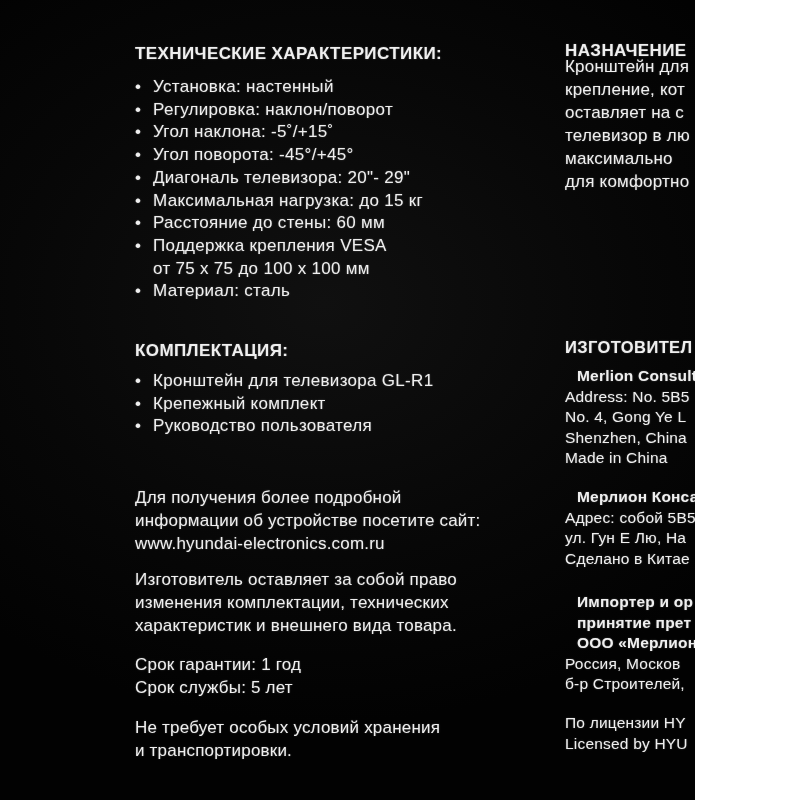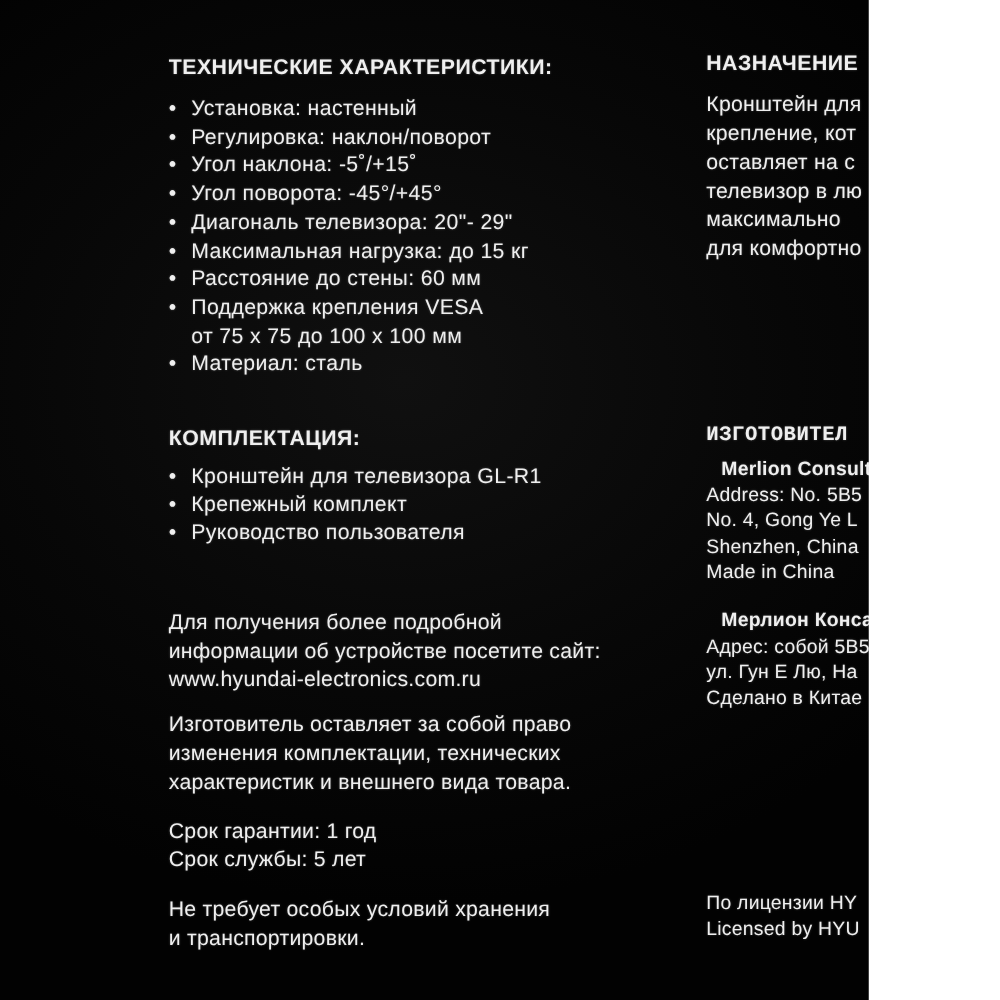--- a/index.html
+++ b/index.html
@@ -91,7 +91,7 @@
 
   <div class="abs r-col heading txt" style="top:41px">НАЗНАЧЕНИЕ</div>
 
-  <div class="abs r-col r-para txt" style="top:72px">
+  <div class="abs r-col r-para txt" style="top:55px">
     <div>Кронштейн для</div>
     <div>крепление, кот</div>
     <div>оставляет на с</div>

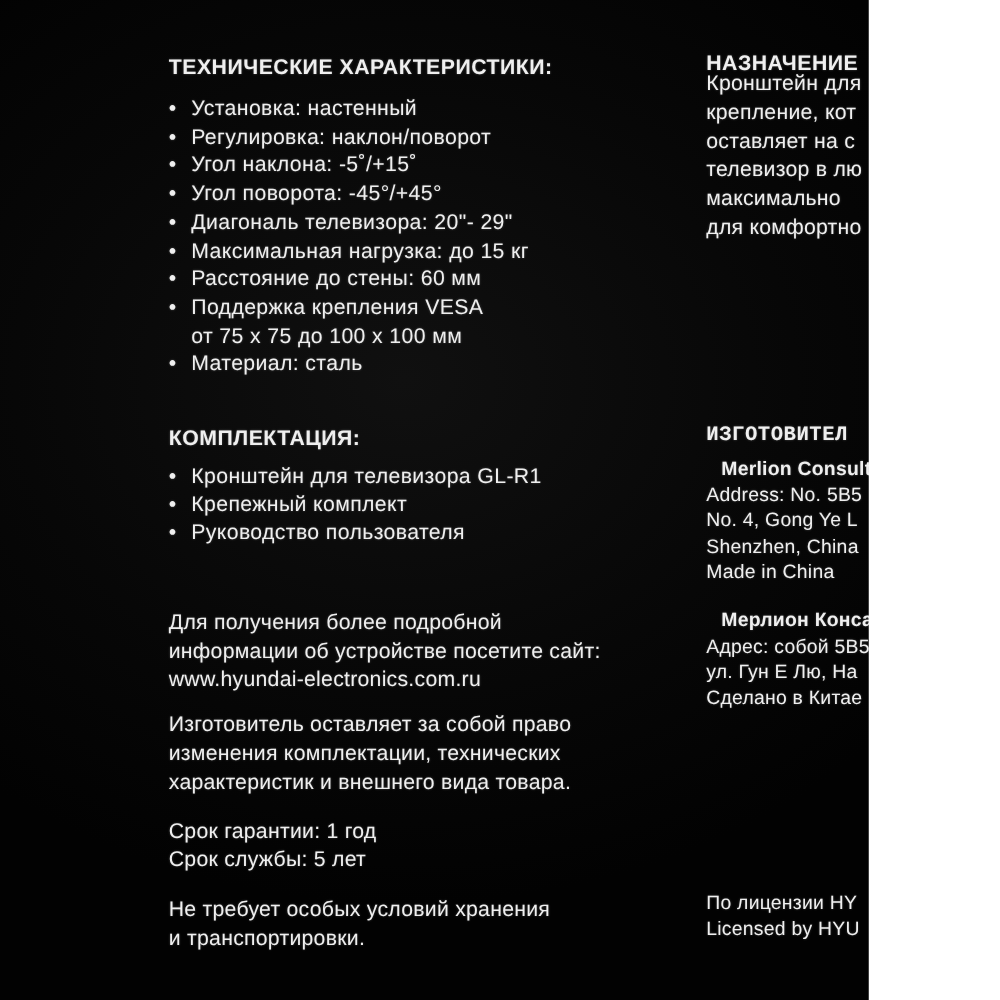--- a/index.html
+++ b/index.html
@@ -37,7 +37,7 @@
   .r-para div{ font-size:17px;line-height:23px;letter-spacing:.2px;white-space:nowrap; }
   .r-block div{ font-size:15.5px;line-height:20.5px;letter-spacing:.2px;white-space:nowrap; }
   .r-block .b, .bold{ font-weight:bold;margin-left:12px; }
-  .mfr-heading{ font-weight:bold;font-size:16.5px;letter-spacing:.4px;white-space:nowrap;font-family:Liberation Mono, monospace; }
+  .mfr-heading{ font-weight:bold;font-size:16.5px;letter-spacing:.4px;white-space:nowrap; }
 </style>
 </head>
 <body>

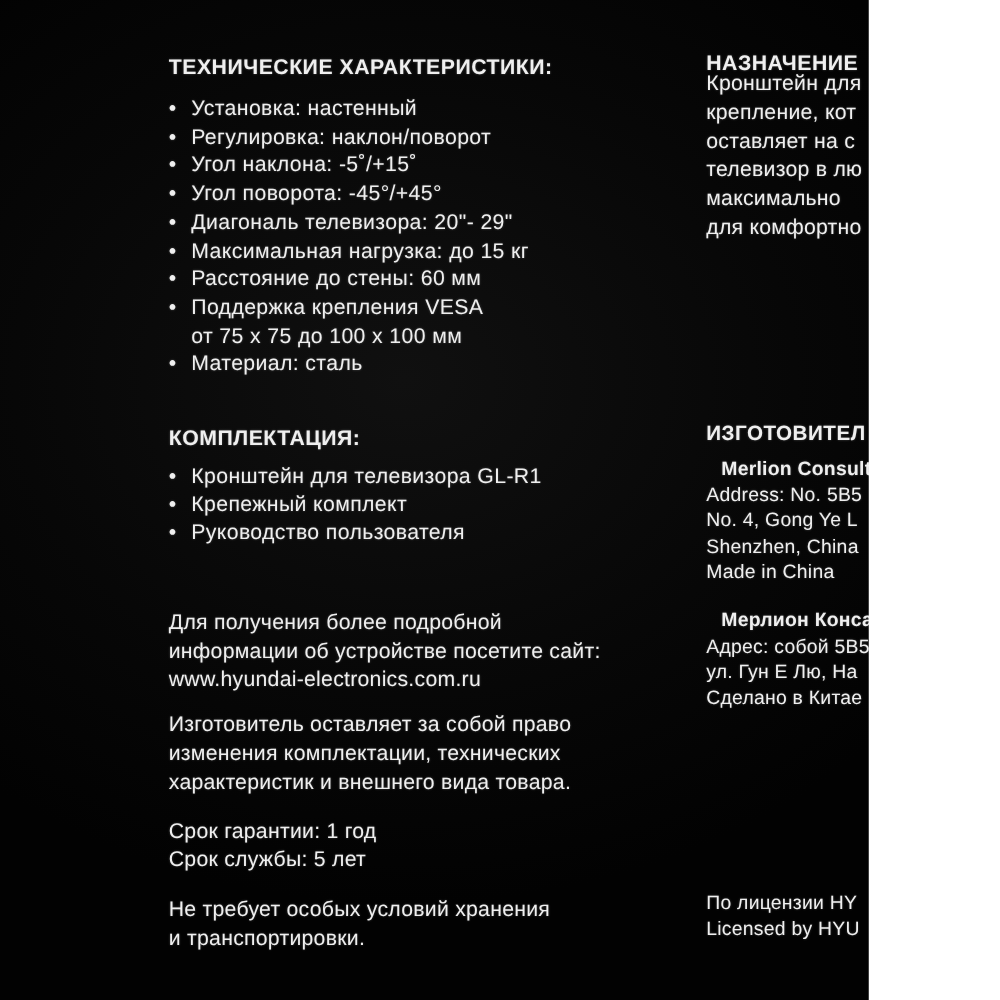--- a/index.html
+++ b/index.html
@@ -117,6 +117,13 @@
     <div>Сделано в Китае</div>
   </div>
 
+  <div class="abs r-col r-block txt" style="top:592px">
+    <div class="b">Импортер и ор</div>
+    <div class="b">принятие прет</div>
+    <div class="b">ООО «Мерлион</div>
+    <div>Россия, Москов</div>
+    <div>б-р Строителей,</div>
+  </div>
 
   <div class="abs r-col r-block txt" style="top:713px">
     <div>По лицензии HY</div>

